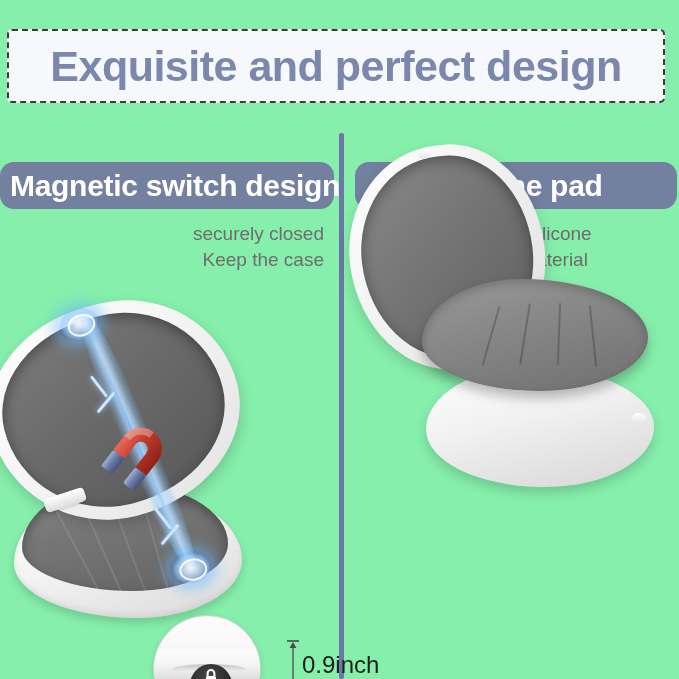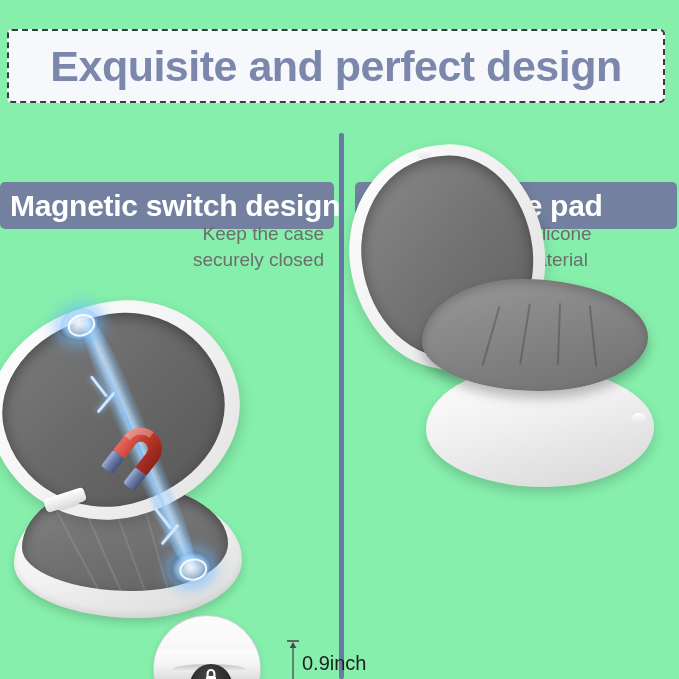--- a/index.html
+++ b/index.html
@@ -63,11 +63,10 @@
     position: absolute;
     height: 47px;
     background: #73809f;
-    border-radius: 5px;
+    border-radius: 14px;
     display: flex;
     align-items: center;
     box-sizing: border-box;
-    margin-top: 20px;
   }
   #banner-left {
     left: 0px;

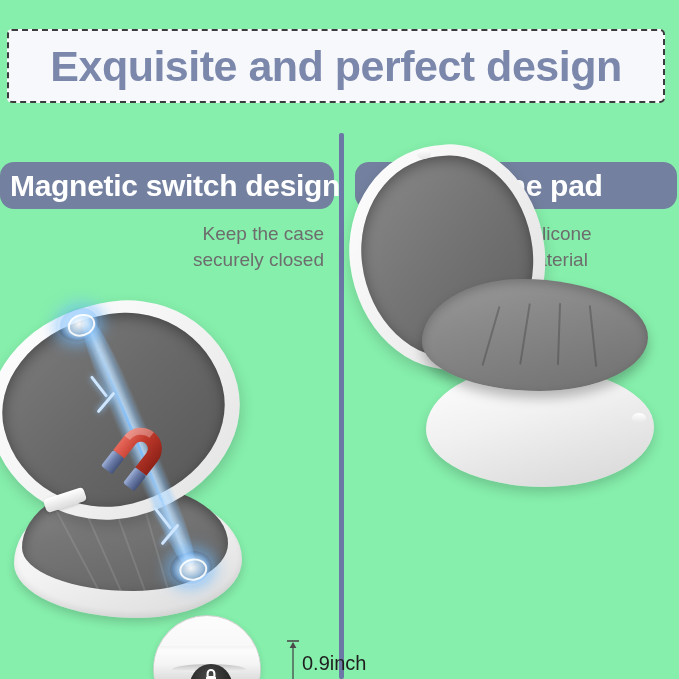--- a/index.html
+++ b/index.html
@@ -391,8 +391,8 @@
     </div>
 
     <div class="section-sub" id="sub-left">
+      <div>securely closed</div>
       <div>Keep the case</div>
-      <div>securely closed</div>
     </div>
 
     <div id="illus-left">

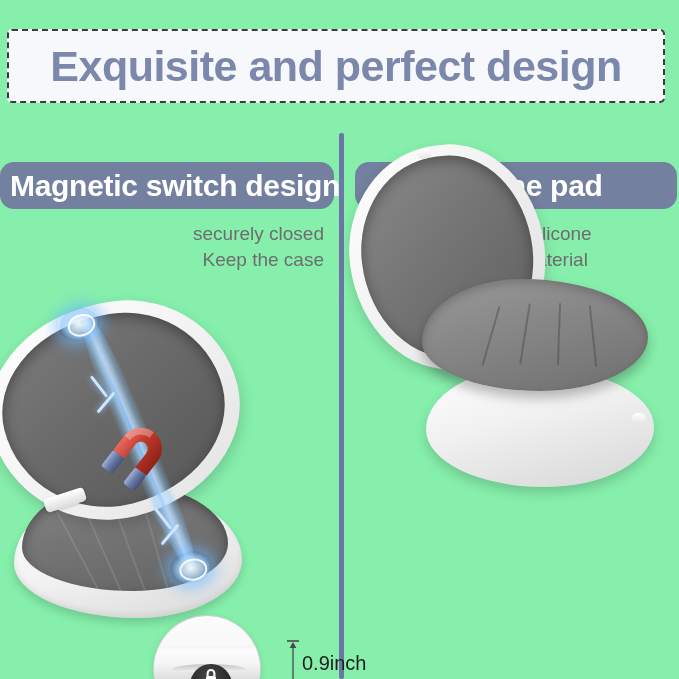--- a/index.html
+++ b/index.html
@@ -302,7 +302,7 @@
     position: absolute;
     left: 16px;
     top: 14px;
-    font-size: 20px;
+    font-size: 24px;
     color: #1f1f1f;
     white-space: nowrap;
     line-height: 1;

